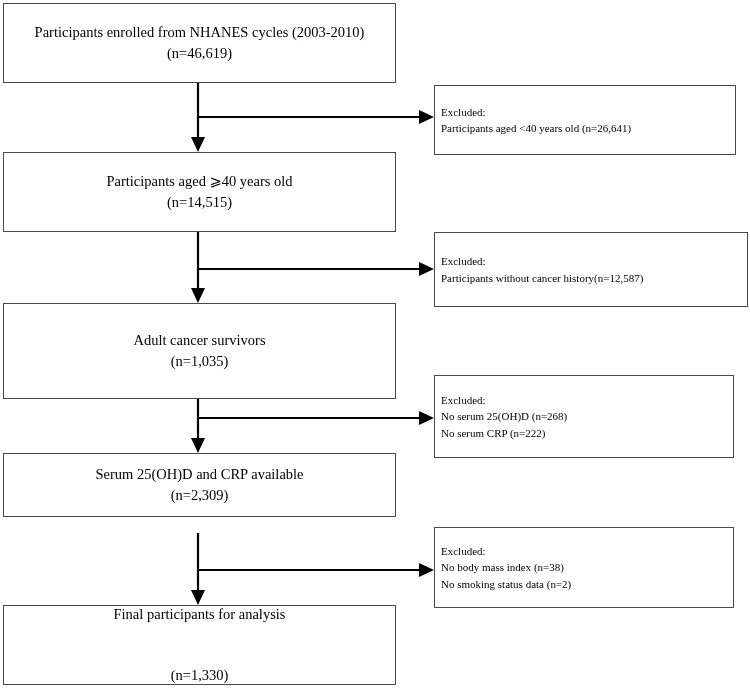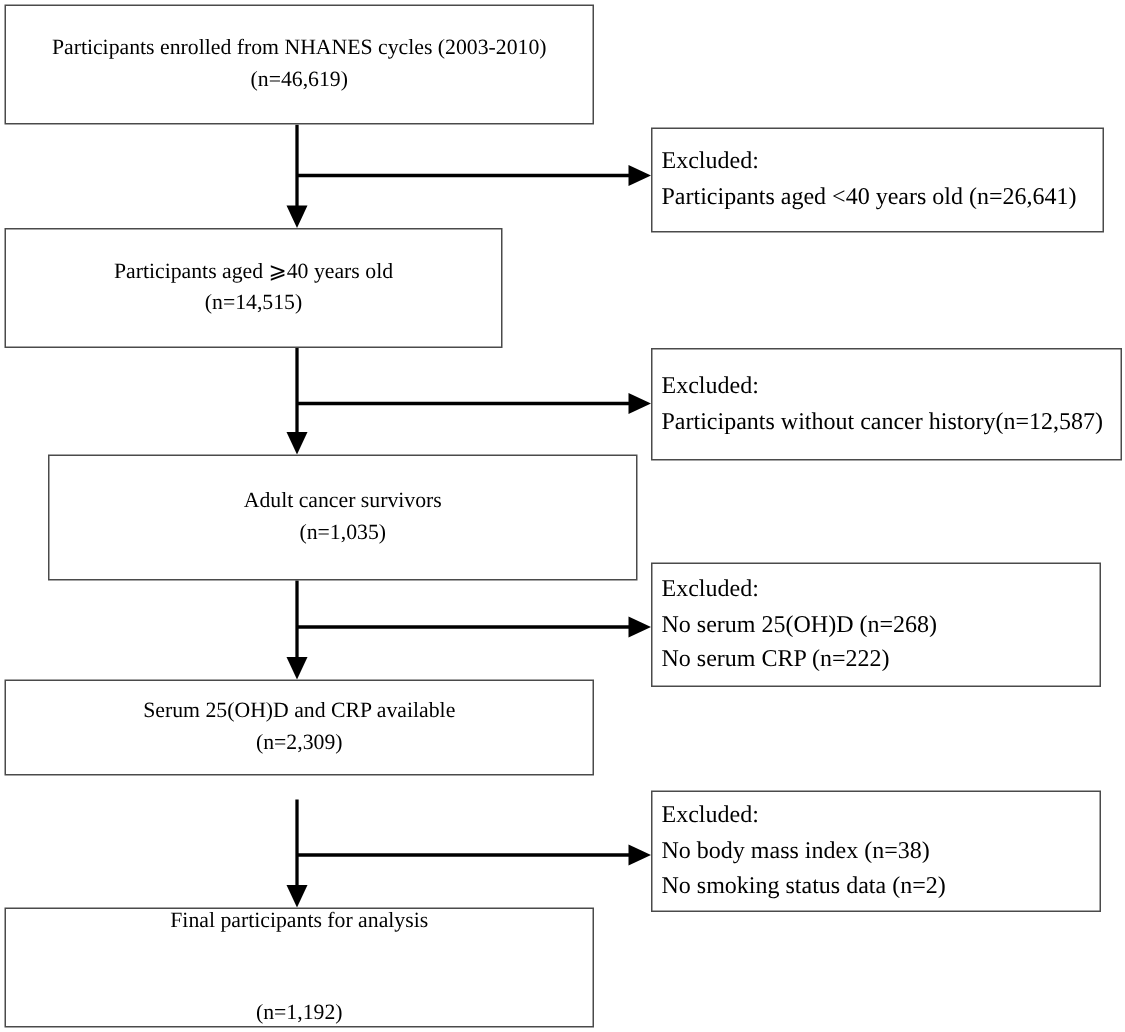--- a/index.html
+++ b/index.html
@@ -43,7 +43,7 @@
     padding-left: 6px;
   }
   .excl-box .line {
-    font-size: 16px;
+    font-size: 11px;
     line-height: 1.48;
     white-space: nowrap;
   }

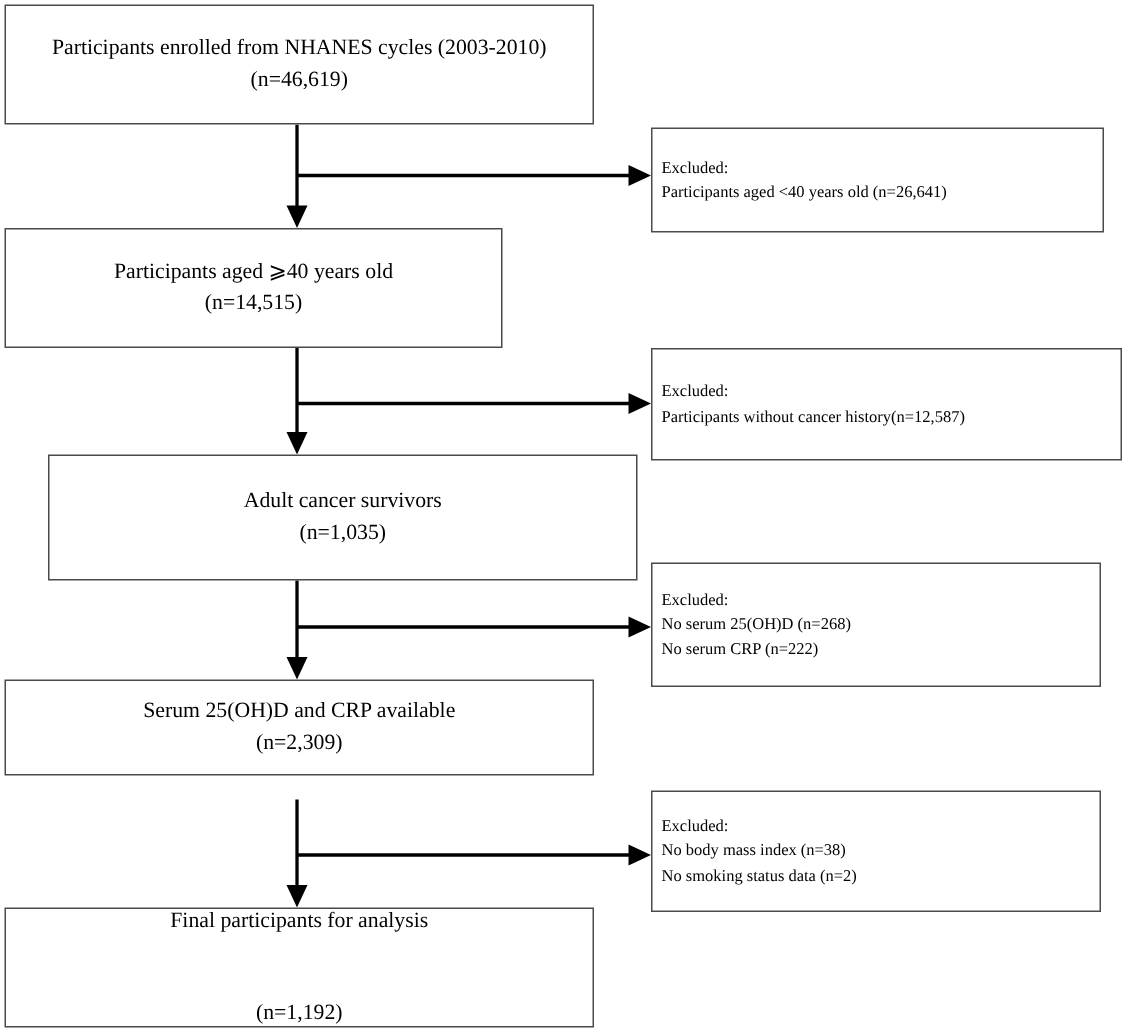--- a/index.html
+++ b/index.html
@@ -116,7 +116,7 @@
     <div class="line">(n=46,619)</div>
   </div>
 
-  <div class="box main-box" style="left:3px; top:152px; width:332px; height:80px;">
+  <div class="box main-box" style="left:3px; top:152px; width:393px; height:80px;">
     <div class="line">Participants aged ⩾40 years old</div>
     <div class="line">(n=14,515)</div>
   </div>

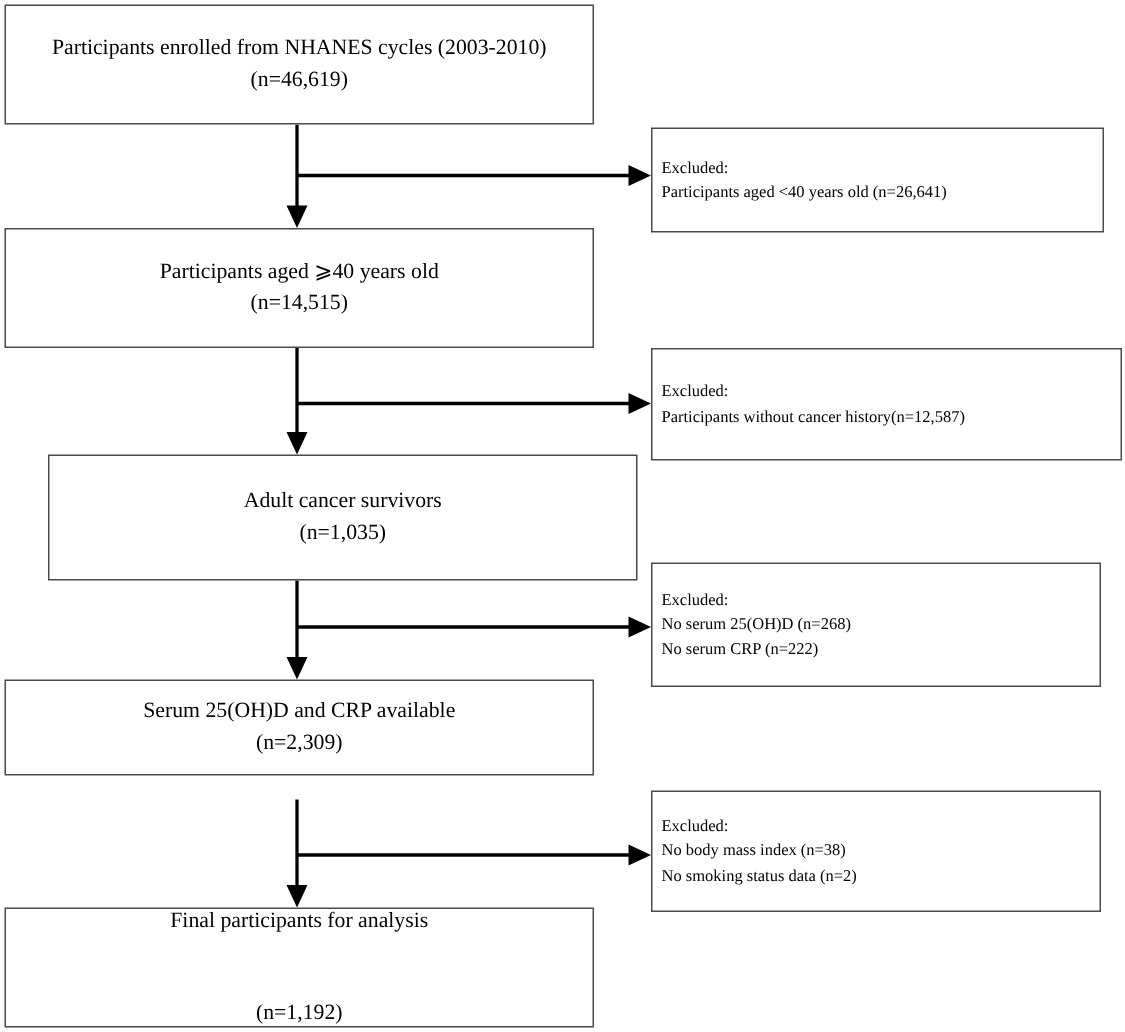--- a/index.html
+++ b/index.html
@@ -121,7 +121,7 @@
     <div class="line">(n=14,515)</div>
   </div>
 
-  <div class="box main-box" style="left:3px; top:303px; width:393px; height:84px;margin-left:29px;">
+  <div class="box main-box" style="left:3px; top:303px; width:393px; height:96px;">
     <div class="line">Adult cancer survivors</div>
     <div class="line">(n=1,035)</div>
   </div>

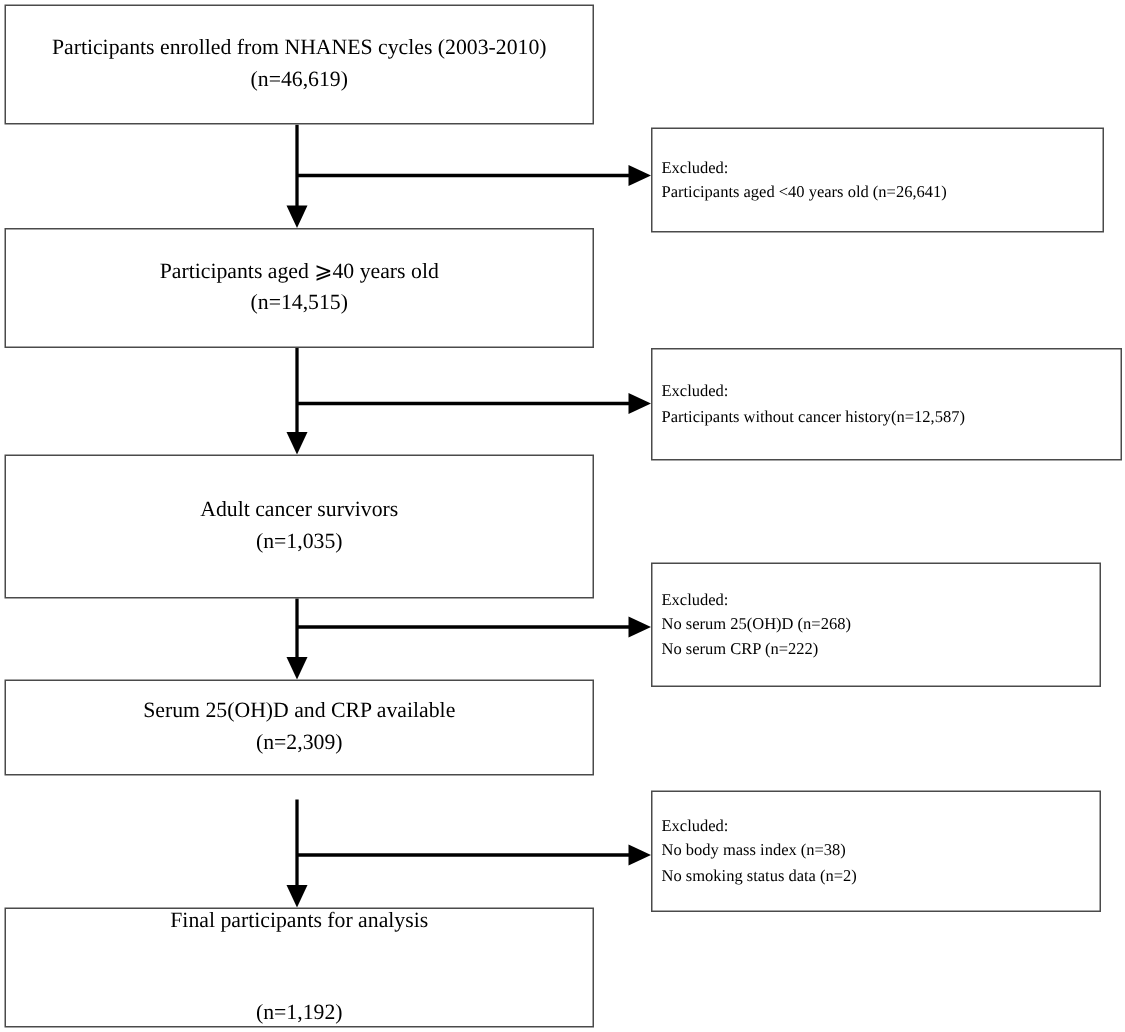--- a/index.html
+++ b/index.html
@@ -133,7 +133,7 @@
 
   <div class="box main-box" style="left:3px; top:605px; width:393px; height:80px;gap:40px;">
     <div class="line">Final participants for analysis</div>
-    <div class="line">(n=1,192)</div>
+    <div class="line">(n=1,330)</div>
   </div>
 
   <div class="box excl-box" style="left:434px; top:85px; width:302px; height:70px;">

